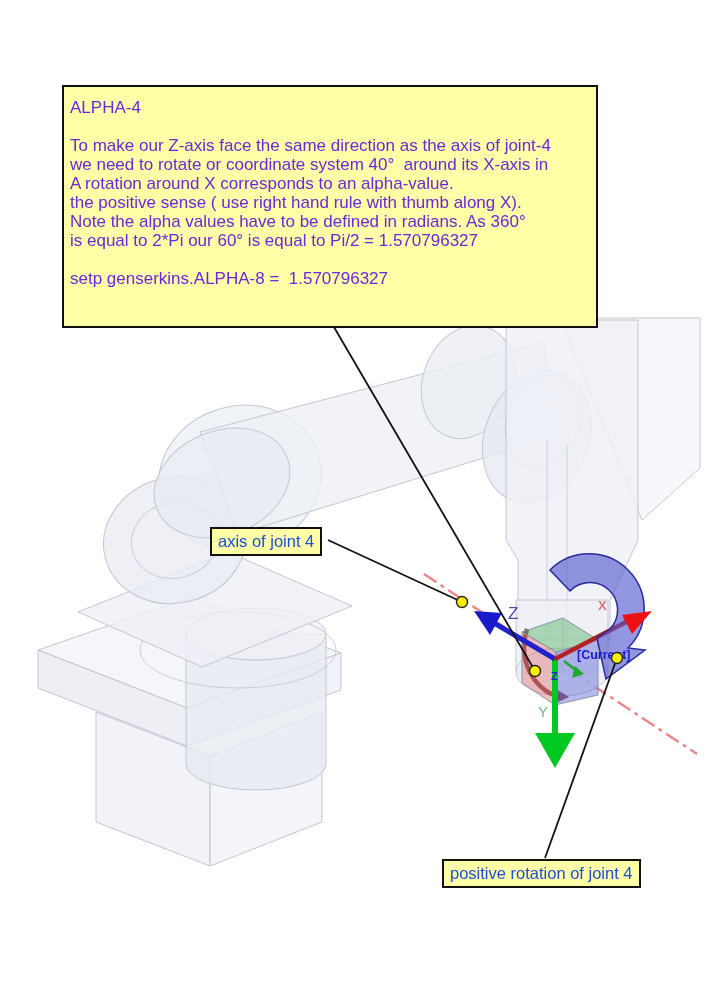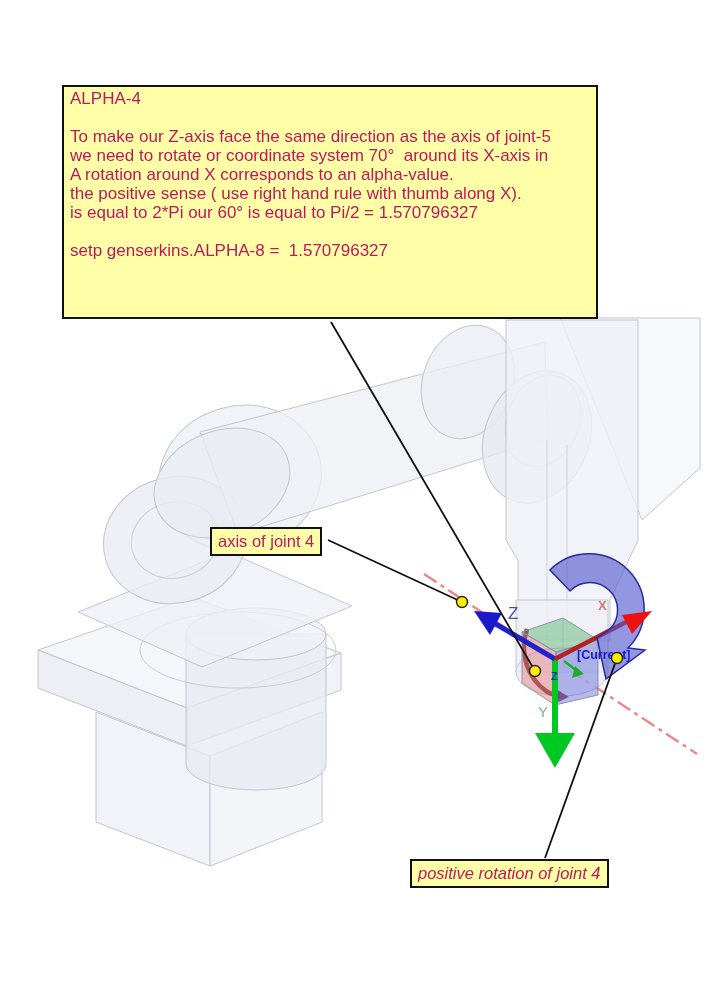--- a/index.html
+++ b/index.html
@@ -10,8 +10,8 @@
   #scene{position:absolute;left:0;top:0;width:707px;height:1000px;}
   .note-box{
     position:absolute;left:62px;top:85px;width:520px;height:222px;
-    background:#ffffa8;border:2px solid #111111;padding:2px 6px 6px 6px;
-    color:#be185d;font-size:17px;line-height:19px;z-index:3;
+    background:#ffffa8;border:2px solid #111111;padding:11px 6px 6px 6px;
+    color:#6d28d9;font-size:17px;line-height:19px;z-index:3;
   }
   .note-line{height:19px;white-space:pre;overflow:visible;}
   .callout{

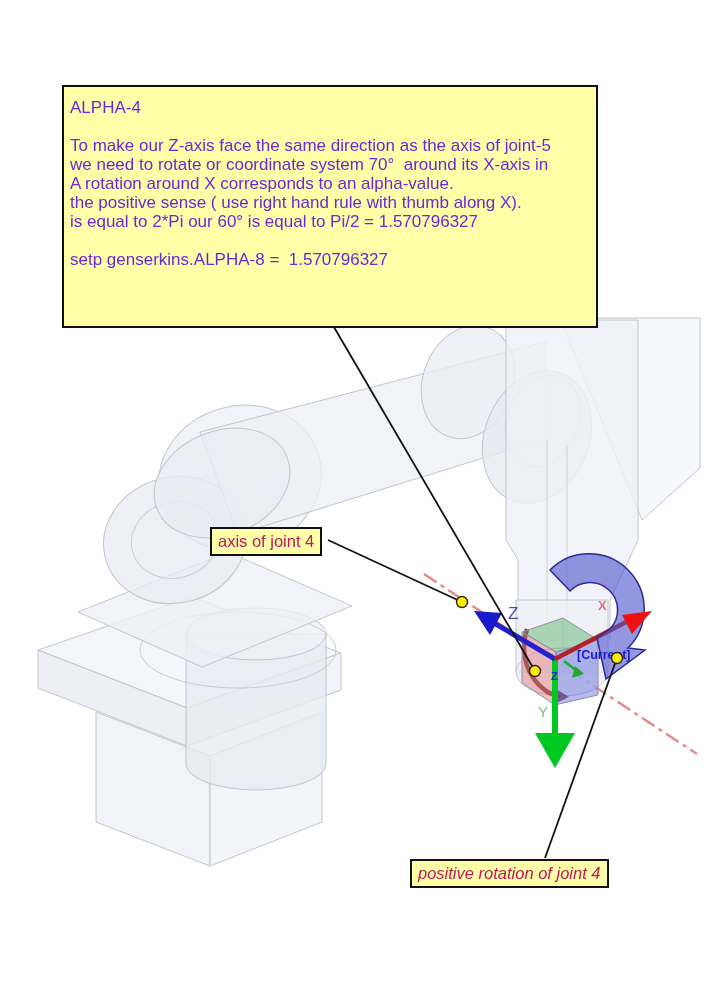--- a/index.html
+++ b/index.html
@@ -111,7 +111,7 @@
   <div class="note-box">
     <div class="note-line">ALPHA-4</div>
     <div class="note-line"></div>
-    <div class="note-line">To make our Z-axis face the same direction as the axis of joint-5</div>
+    <div class="note-line">To make our Z-axis face the same direction as the axis of joint-4</div>
     <div class="note-line">we need to rotate or coordinate system 70°  around its X-axis in</div>
     <div class="note-line">A rotation around X corresponds to an alpha-value.</div>
     <div class="note-line">the positive sense ( use right hand rule with thumb along X).</div>

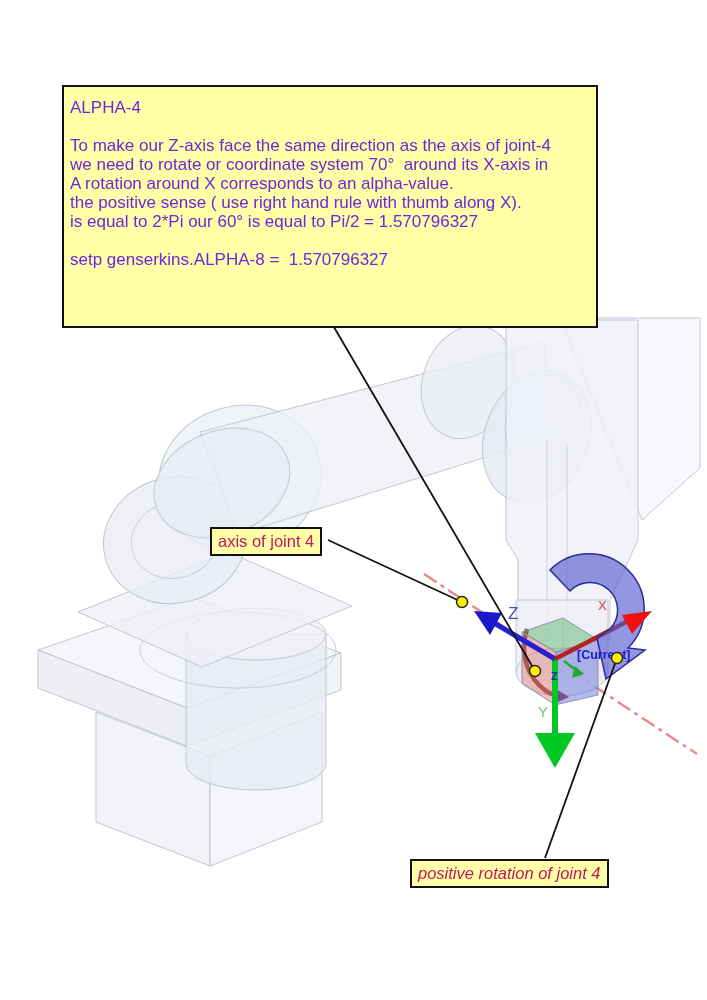--- a/index.html
+++ b/index.html
@@ -112,7 +112,7 @@
     <div class="note-line">ALPHA-4</div>
     <div class="note-line"></div>
     <div class="note-line">To make our Z-axis face the same direction as the axis of joint-4</div>
-    <div class="note-line">we need to rotate or coordinate system 70°  around its X-axis in</div>
+    <div class="note-line">we need to rotate or coordinate system 40°  around its X-axis in</div>
     <div class="note-line">A rotation around X corresponds to an alpha-value.</div>
     <div class="note-line">the positive sense ( use right hand rule with thumb along X).</div>
     <div class="note-line">is equal to 2*Pi our 60° is equal to Pi/2 = 1.570796327</div>

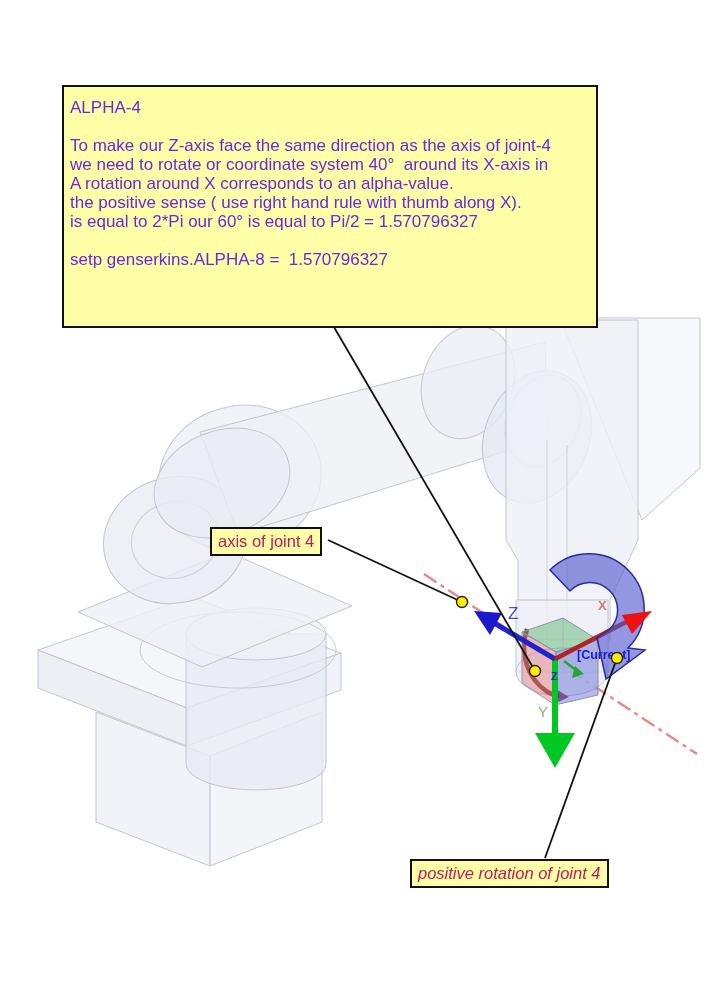--- a/index.html
+++ b/index.html
@@ -115,6 +115,7 @@
     <div class="note-line">we need to rotate or coordinate system 40°  around its X-axis in</div>
     <div class="note-line">A rotation around X corresponds to an alpha-value.</div>
     <div class="note-line">the positive sense ( use right hand rule with thumb along X).</div>
+    <div class="note-line">Note the alpha values have to be defined in radians. As 360°</div>
     <div class="note-line">is equal to 2*Pi our 60° is equal to Pi/2 = 1.570796327</div>
     <div class="note-line"></div>
     <div class="note-line">setp genserkins.ALPHA-8 =  1.570796327</div>

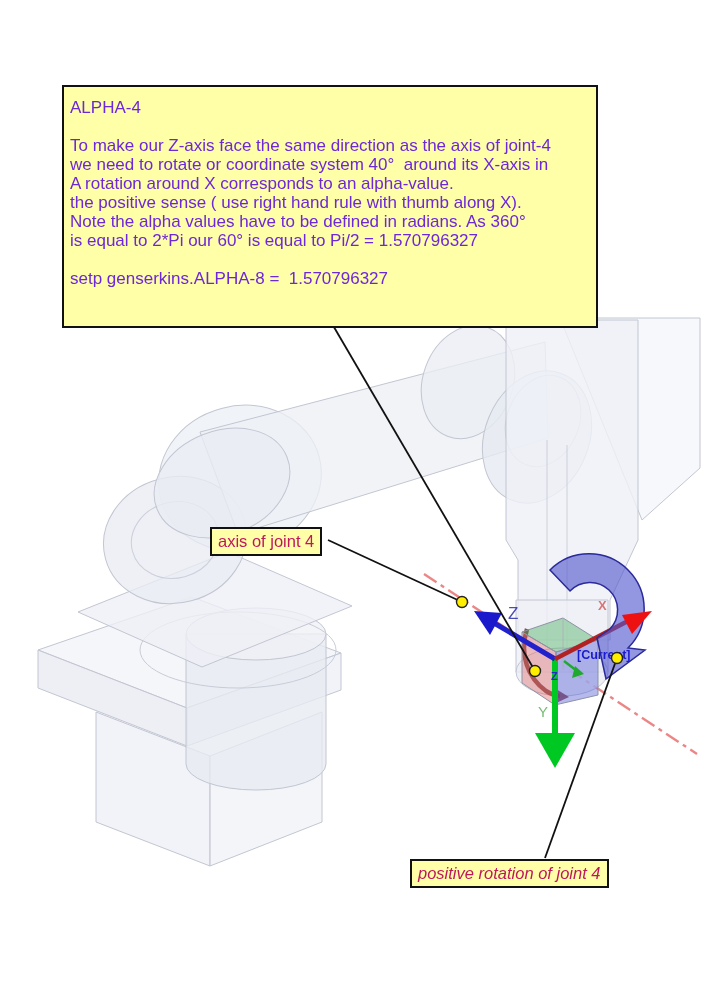--- a/index.html
+++ b/index.html
@@ -16,7 +16,7 @@
   .note-line{height:19px;white-space:pre;overflow:visible;}
   .callout{
     position:absolute;background:#ffffa8;border:2px solid #111111;
-    color:#be185d;font-size:16.5px;line-height:22px;padding:1px 6px 2px 6px;
+    color:#1d4ed8;font-size:16.5px;line-height:22px;padding:1px 6px 2px 6px;
     white-space:nowrap;z-index:3;
   }
   #callout-axis{left:210px;top:527px;}

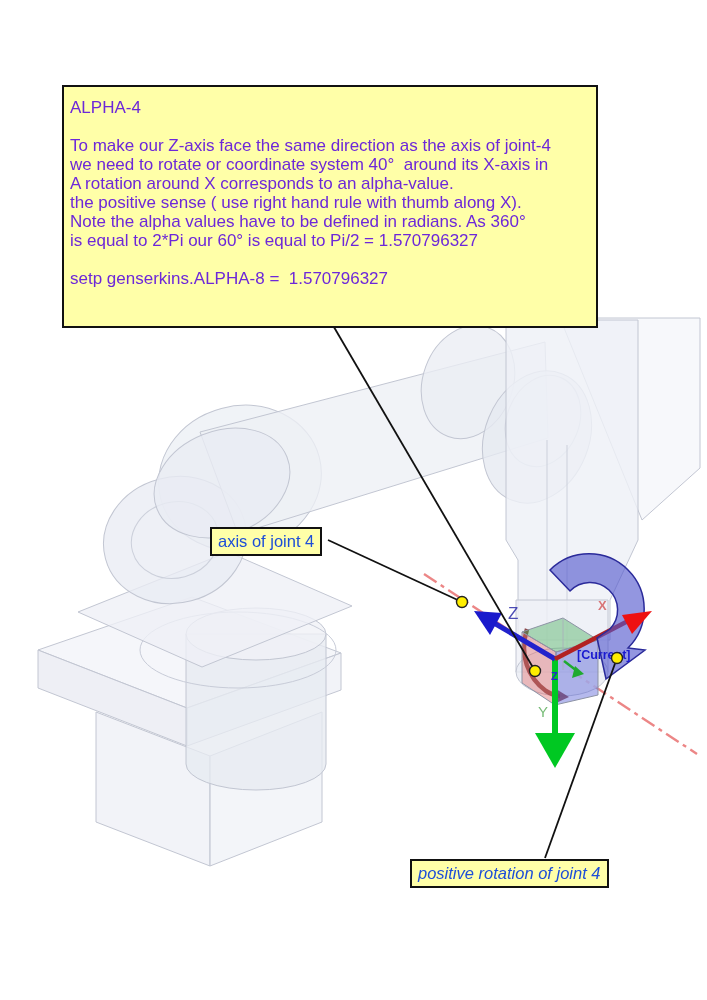--- a/index.html
+++ b/index.html
@@ -20,7 +20,7 @@
     white-space:nowrap;z-index:3;
   }
   #callout-axis{left:210px;top:527px;}
-  #callout-rotation{left:410px;top:859px;font-style:italic;}
+  #callout-rotation{left:442px;top:859px;}
   svg text{font-family:"Liberation Sans", sans-serif;}
 </style>
 </head>

